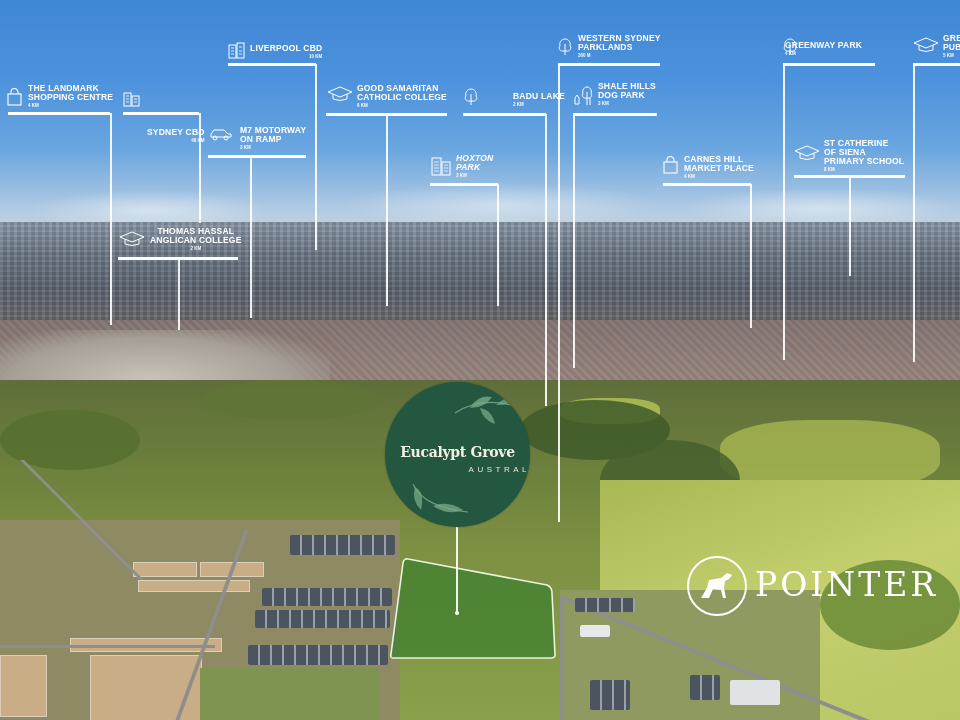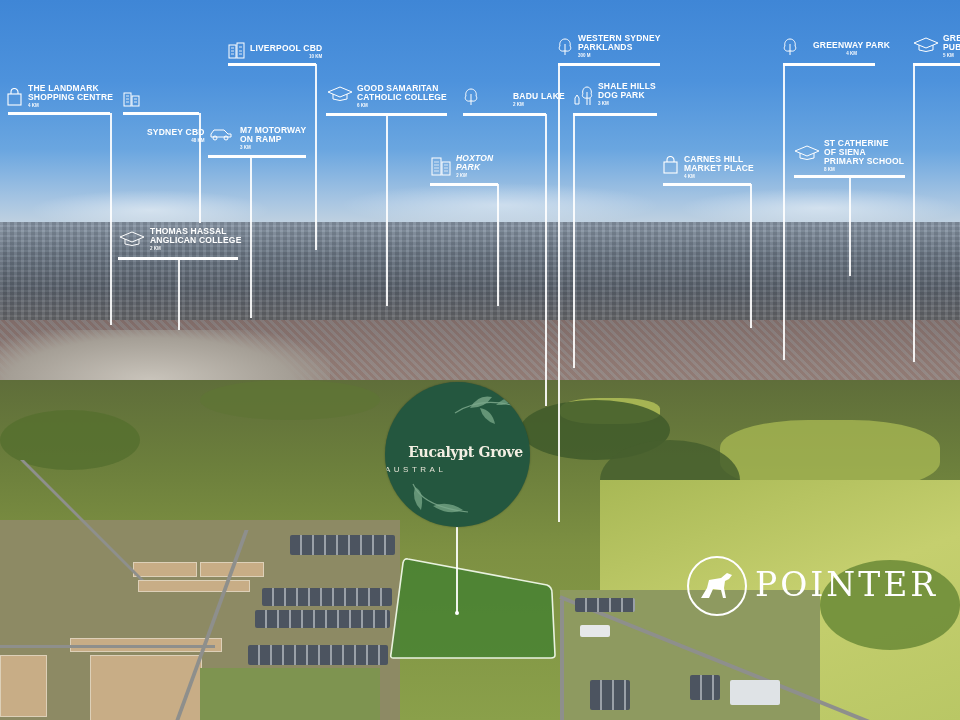--- a/index.html
+++ b/index.html
@@ -270,7 +270,7 @@
     <path d="M7 1 C3 1 1 5 2 8 C0 10 2 14 6 13 H8 C12 14 14 10 12 8 C13 5 11 1 7 1 Z" fill="none" stroke="#fff"></path>
       <path d="M7 6 V17" stroke="#fff"></path>
   </svg>
-  <div class="label" style="left:813px;top:41px;text-align:center;">
+  <div class="label" style="left:785px;top:41px;">
     <span class="t">GREENWAY PARK</span>
     <span class="d">4 KM</span>
   </div>

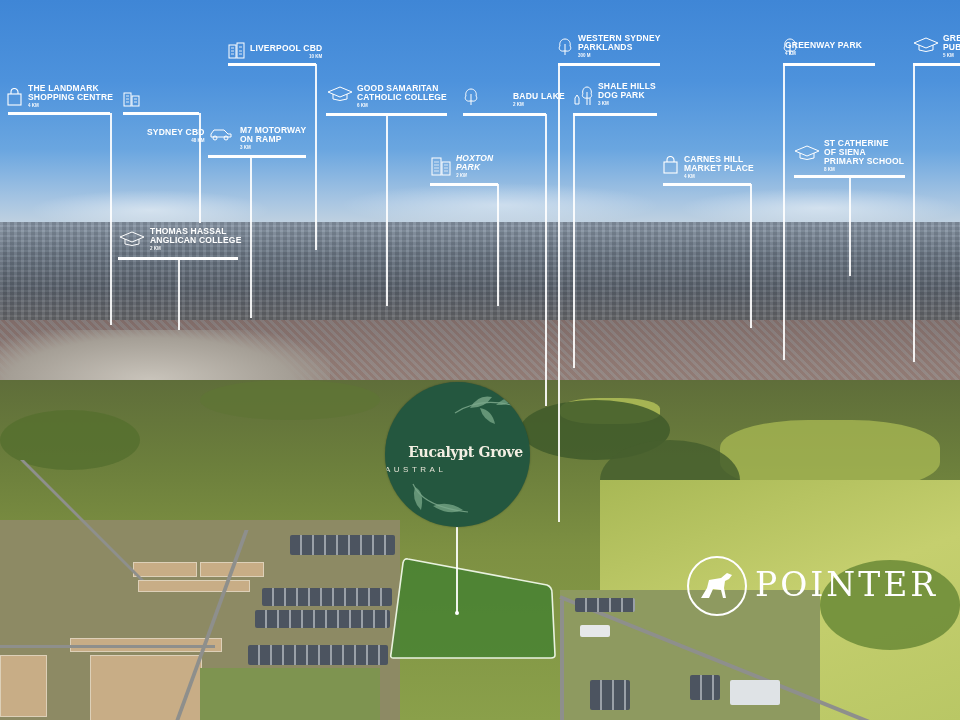--- a/index.html
+++ b/index.html
@@ -199,7 +199,7 @@
     <path d="M1 6 L13 1 L25 6 L13 11 Z" fill="none" stroke="#fff"></path>
       <path d="M6 8 V13 Q13 16 20 13 V8" fill="none" stroke="#fff"></path>
   </svg>
-  <div class="label" style="left:150px;top:227px;">
+  <div class="label" style="left:150px;top:227px;text-align:center;">
     <span class="t">THOMAS HASSAL</span>
     <span class="t">ANGLICAN COLLEGE</span>
     <span class="d">2 KM</span>

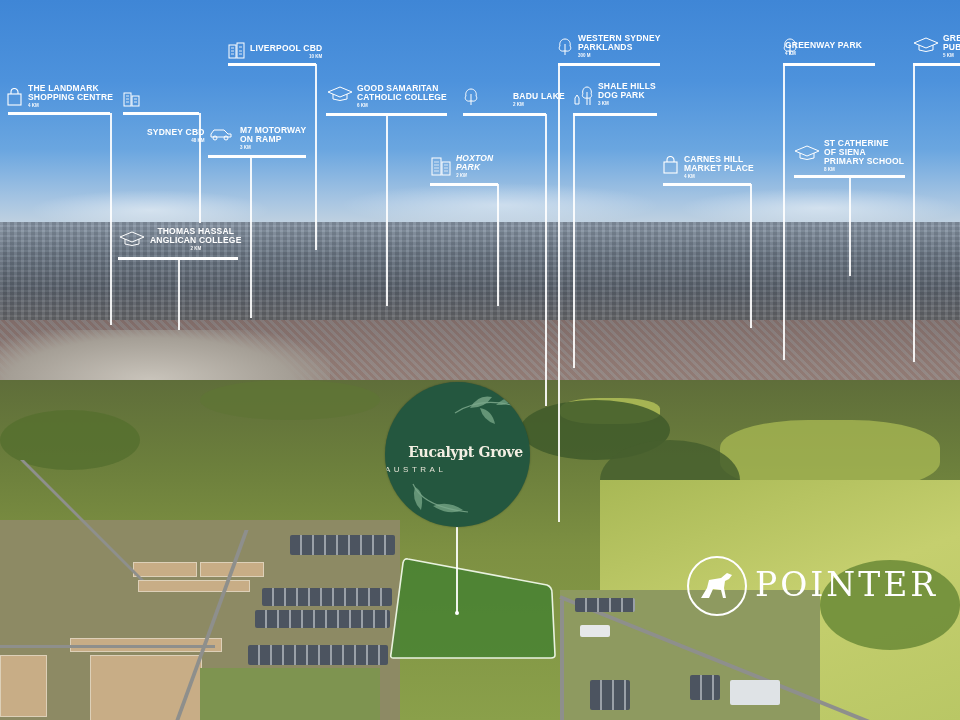--- a/index.html
+++ b/index.html
@@ -44,7 +44,7 @@
   .dot{position:absolute;width:4px;height:4px;border-radius:50%;background:#fff;}
   .logo{position:absolute;left:385px;top:382px;width:145px;height:145px;border-radius:50%;background:#24573f;
     box-shadow:0 0 2px rgba(0,0,0,.3);overflow:hidden;}
-  .logo .name{position:absolute;left:8px;width:145px;top:62px;text-align:center;color:#f3efe3;
+  .logo .name{position:absolute;left:0;width:145px;top:62px;text-align:center;color:#f3efe3;
     font-family:"DejaVu Serif",serif;font-weight:bold;font-size:14px;letter-spacing:-.3px;}
   .logo .sub{position:absolute;left:0;width:145px;top:83px;text-align:left;color:#e6e3d6;
     font-size:8px;letter-spacing:3.5px;}

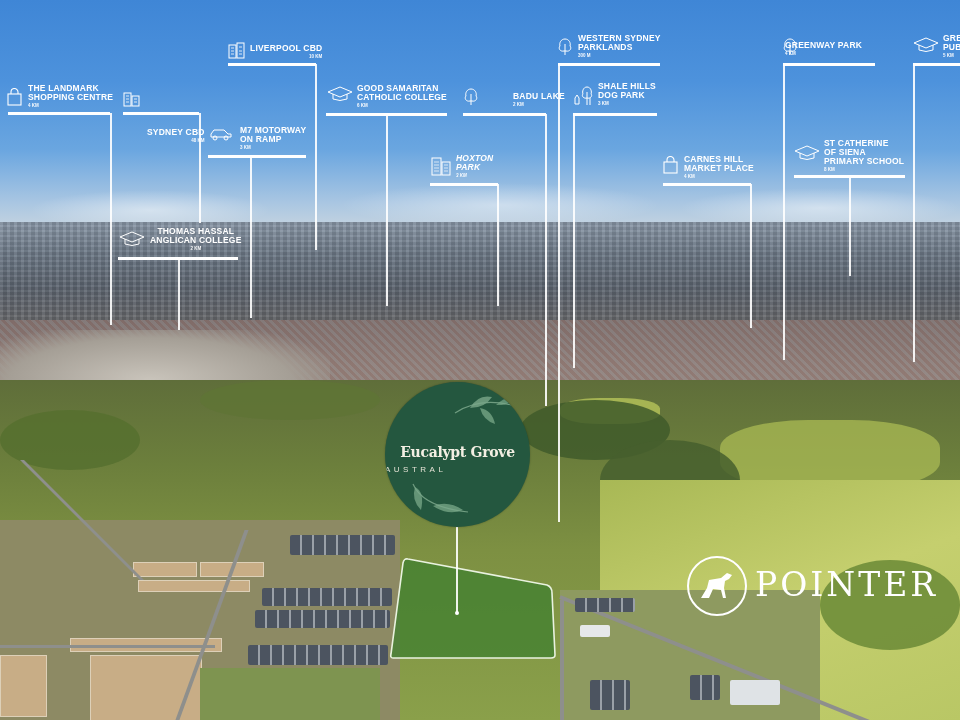--- a/index.html
+++ b/index.html
@@ -46,7 +46,7 @@
     box-shadow:0 0 2px rgba(0,0,0,.3);overflow:hidden;}
   .logo .name{position:absolute;left:0;width:145px;top:62px;text-align:center;color:#f3efe3;
     font-family:"DejaVu Serif",serif;font-weight:bold;font-size:14px;letter-spacing:-.3px;}
-  .logo .sub{position:absolute;left:0;width:145px;top:83px;text-align:left;color:#e6e3d6;
+  .logo .sub{position:absolute;left:0;width:145px;top:83px;text-align:right;color:#e6e3d6;
     font-size:8px;letter-spacing:3.5px;}
   .pointer{position:absolute;left:687px;top:556px;}
   .pointer .circ{position:absolute;left:0;top:0;width:56px;height:56px;border:2px solid #fff;border-radius:50%;}

